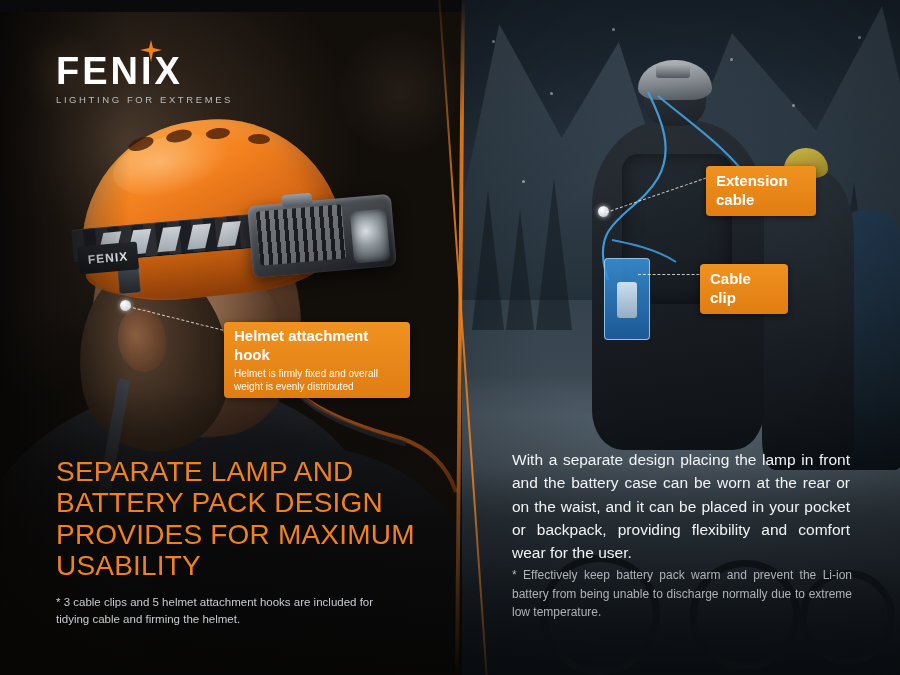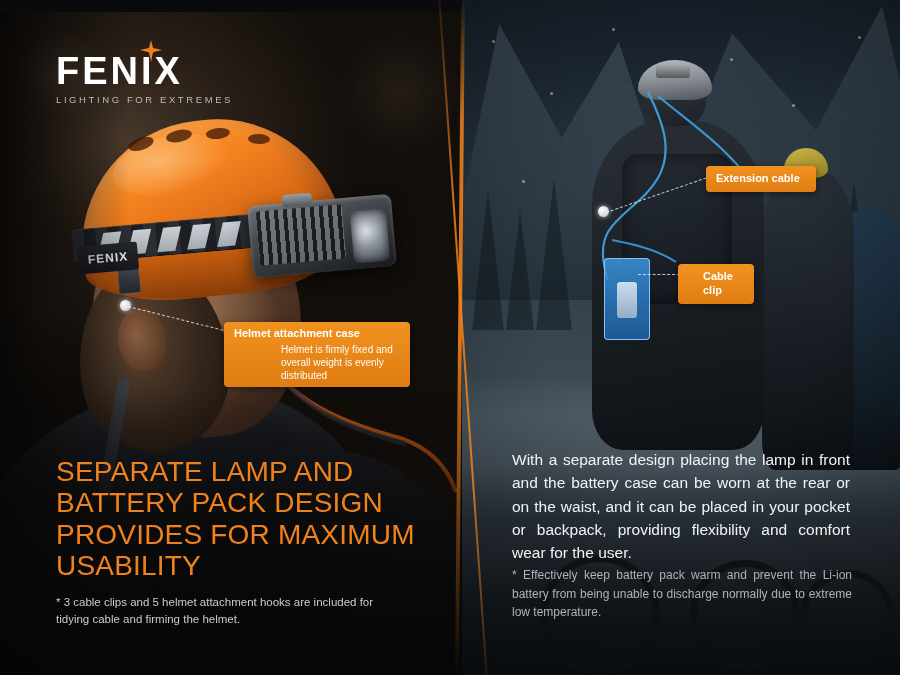--- a/index.html
+++ b/index.html
@@ -237,7 +237,7 @@
     padding: 5px 10px;
     box-shadow: 0 2px 6px rgba(0,0,0,.45);
   }
-  .callout .c-title { font-size: 11px; font-weight: 700; line-height: 1.25; }
+  .callout .c-title { font-size: 15px; font-weight: 700; line-height: 1.25; }
   .callout .c-sub { font-size: 10px; font-weight: 400; line-height: 1.3; margin-top: 2px; opacity: .97; margin-left: 47px; }
 
   .dot {

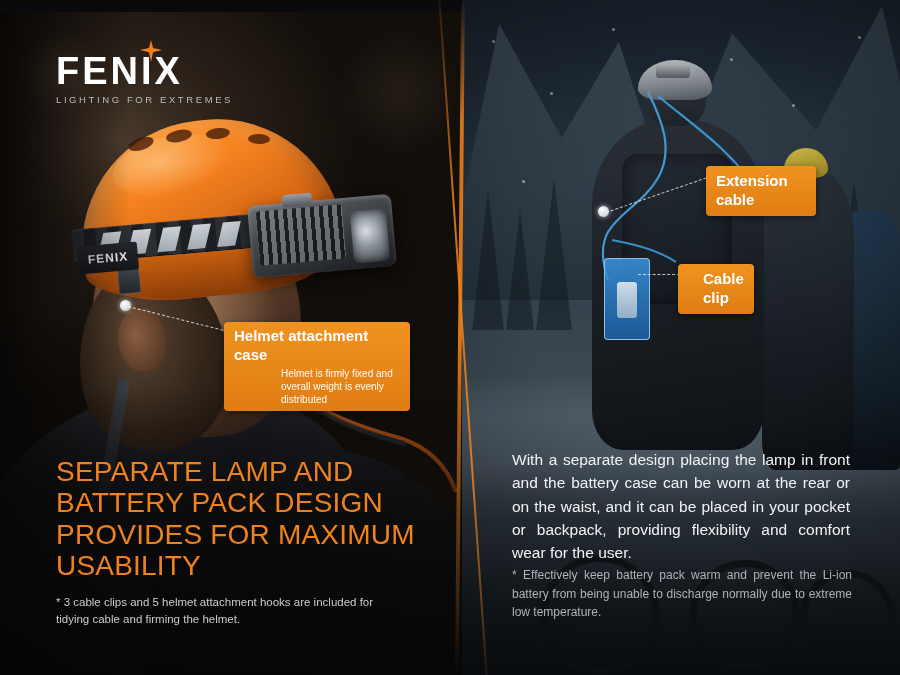--- a/index.html
+++ b/index.html
@@ -563,7 +563,7 @@
   </div>
 
   <div class="leader" style="left:638px;top:274px;width:76px;transform:rotate(0deg);"></div>
-  <div class="callout" style="left:678px;top:264px;width:76px;padding:6px 25px;">
+  <div class="callout" style="left:700px;top:264px;width:88px;padding:6px 10px;">
     <div class="c-title">Cable clip</div>
   </div>
 

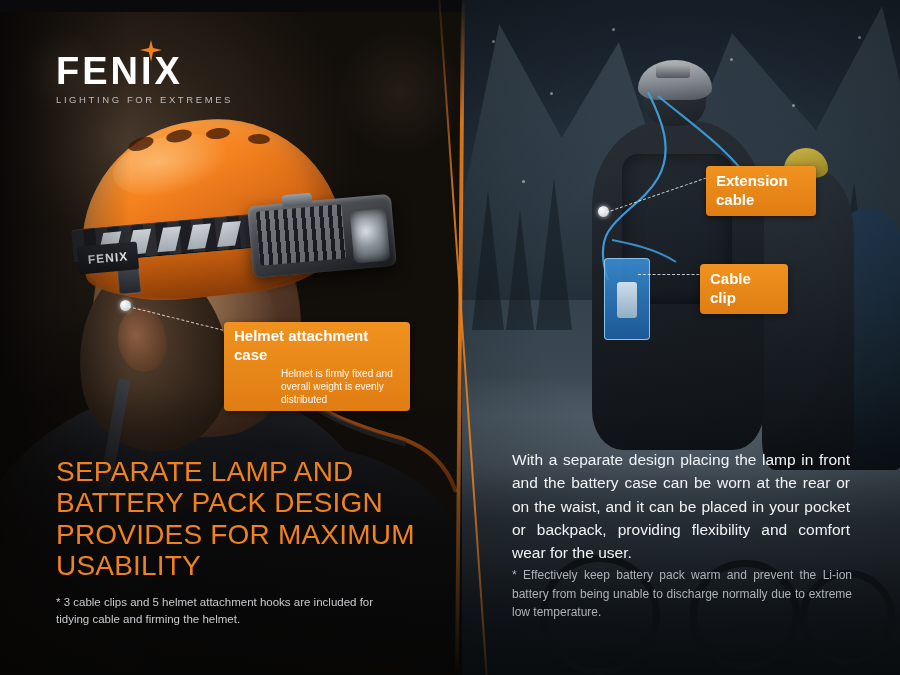--- a/index.html
+++ b/index.html
@@ -490,7 +490,7 @@
     <div class="dot" style="left:120px;top:288px;"></div>
     <div class="leader" style="left:128px;top:294px;width:118px;transform:rotate(14deg);"></div>
     <div class="callout" style="left:224px;top:310px;width:186px;">
-      <div class="c-title">Helmet attachment case</div>
+      <div class="c-title">Helmet attachment hook</div>
       <div class="c-sub">Helmet is firmly fixed and overall weight is evenly distributed</div>
     </div>
 

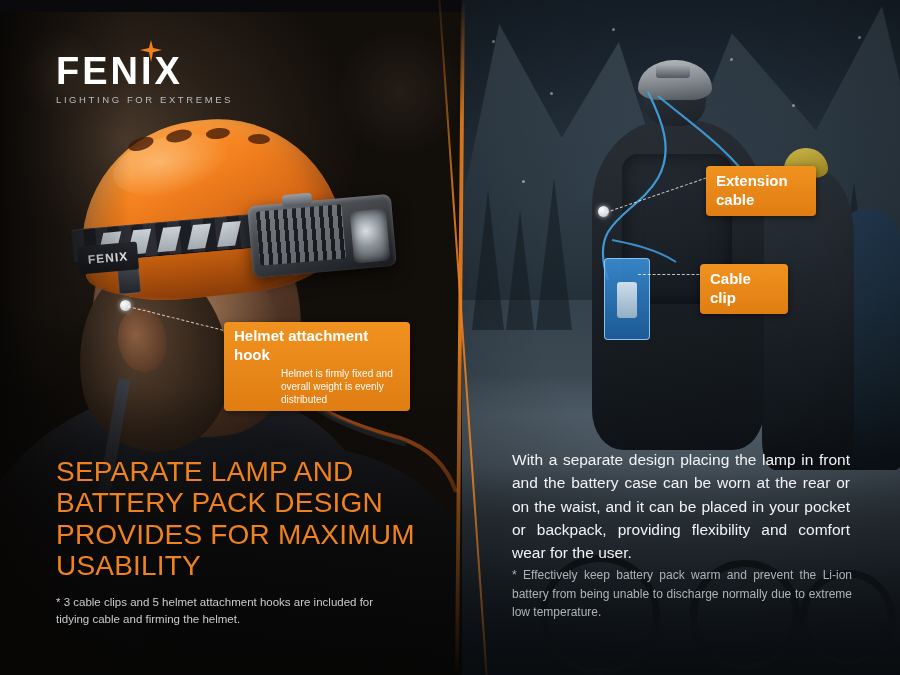--- a/index.html
+++ b/index.html
@@ -238,7 +238,7 @@
     box-shadow: 0 2px 6px rgba(0,0,0,.45);
   }
   .callout .c-title { font-size: 15px; font-weight: 700; line-height: 1.25; }
-  .callout .c-sub { font-size: 10px; font-weight: 400; line-height: 1.3; margin-top: 2px; opacity: .97; margin-left: 47px; }
+  .callout .c-sub { font-size: 10px; font-weight: 400; line-height: 1.3; margin-top: 2px; opacity: .97; }
 
   .dot {
     position: absolute;

